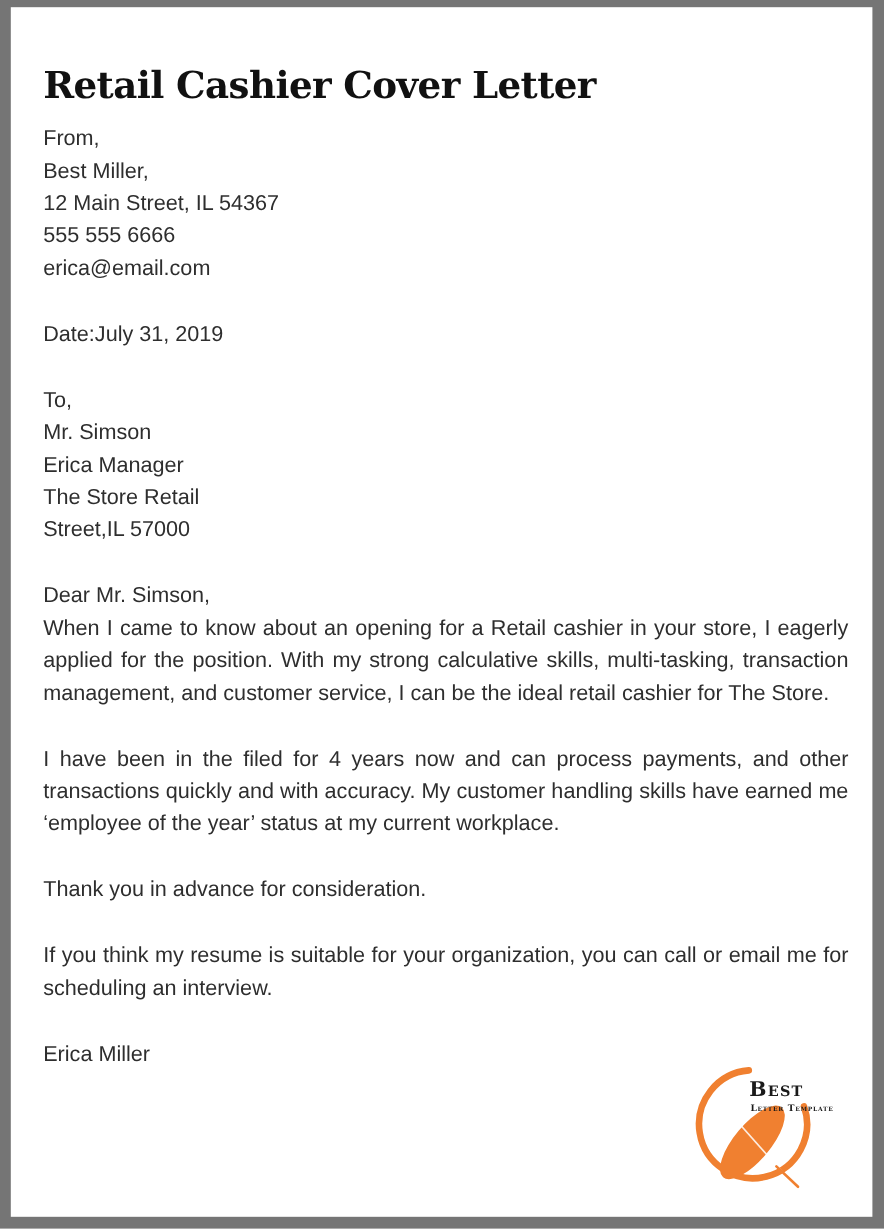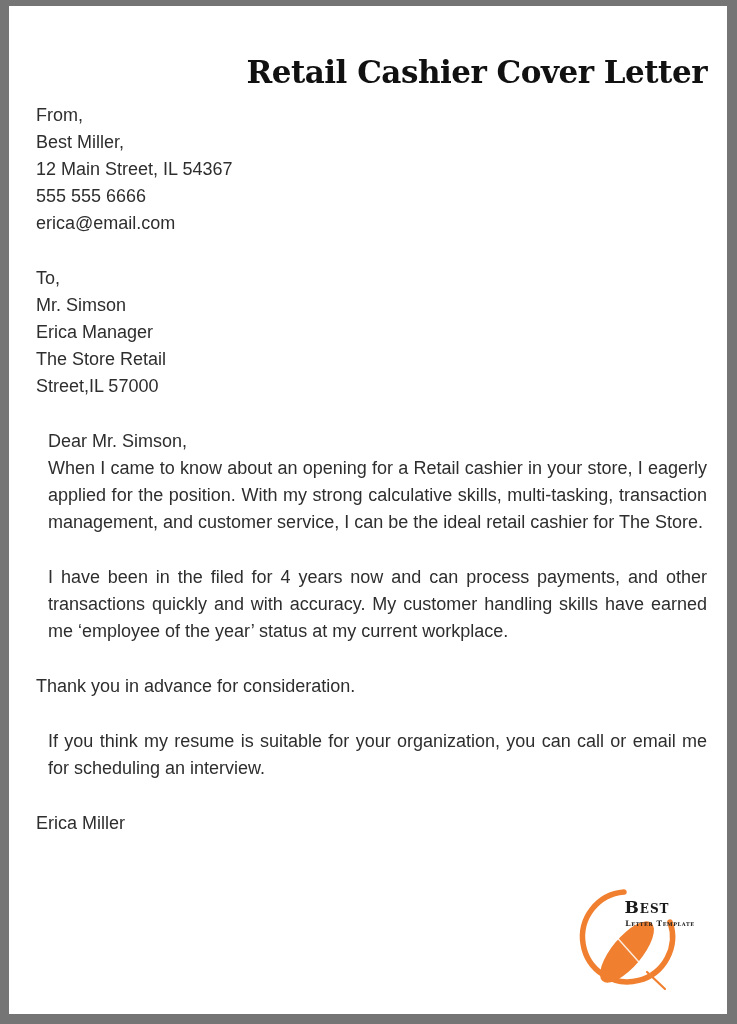--- a/index.html
+++ b/index.html
@@ -35,7 +35,7 @@
     font-weight: 700;
     font-size: 31px;
     line-height: 40px;
-    text-align: right;
+    text-align: left;
     color: #111111;
     letter-spacing: -0.5px;
     margin: 46px 0 10px 0;

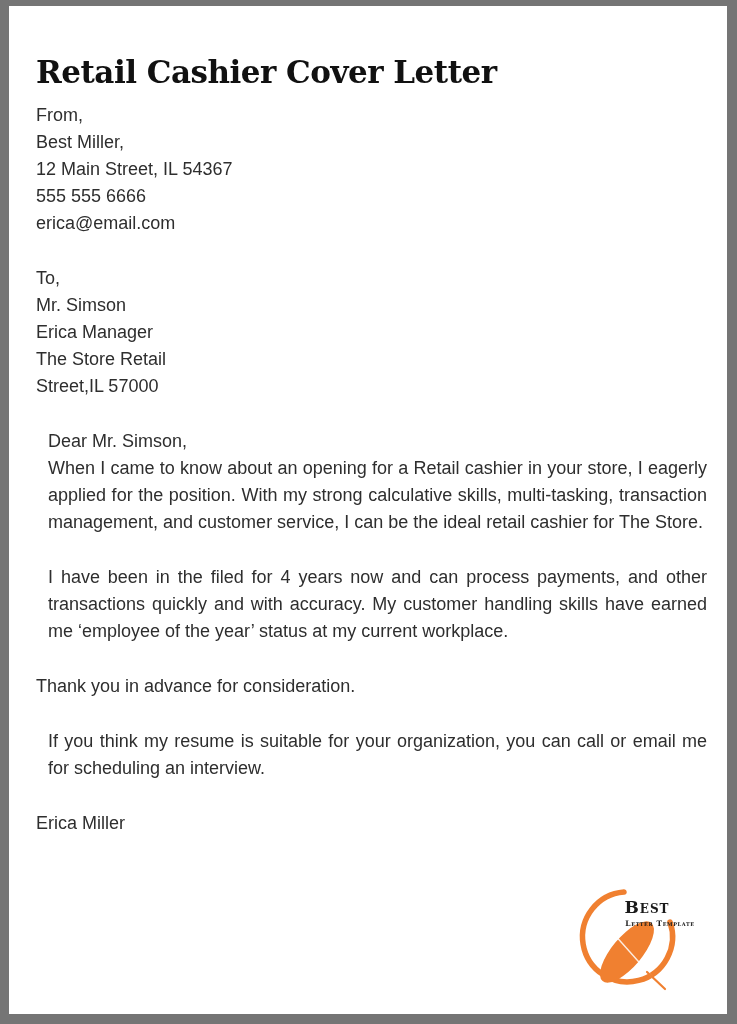--- a/index.html
+++ b/index.html
@@ -87,6 +87,9 @@
       <span>erica@email.com</span>
     </p>
 
+    <p class="block">
+      <span>Date:July 31, 2019</span>
+    </p>
 
     <p class="block">
       <span>To,</span><br>

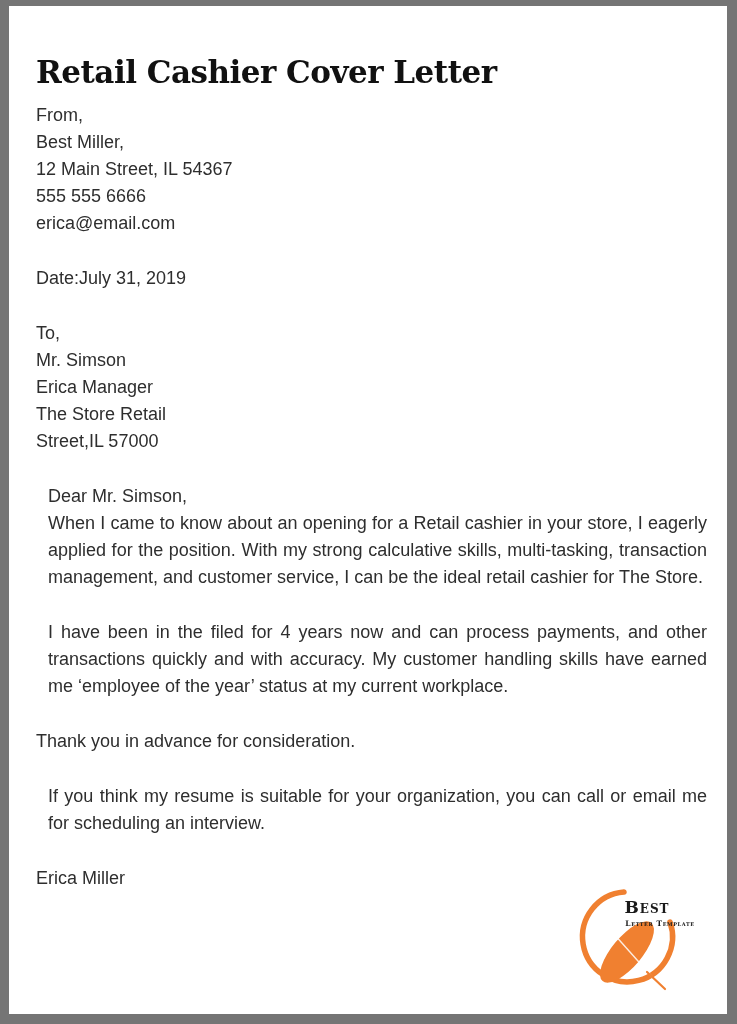--- a/index.html
+++ b/index.html
@@ -45,7 +45,6 @@
   }
   p.justify {
     text-align: justify;
-    margin-left: 12px;
   }
   .logo {
     position: absolute;

